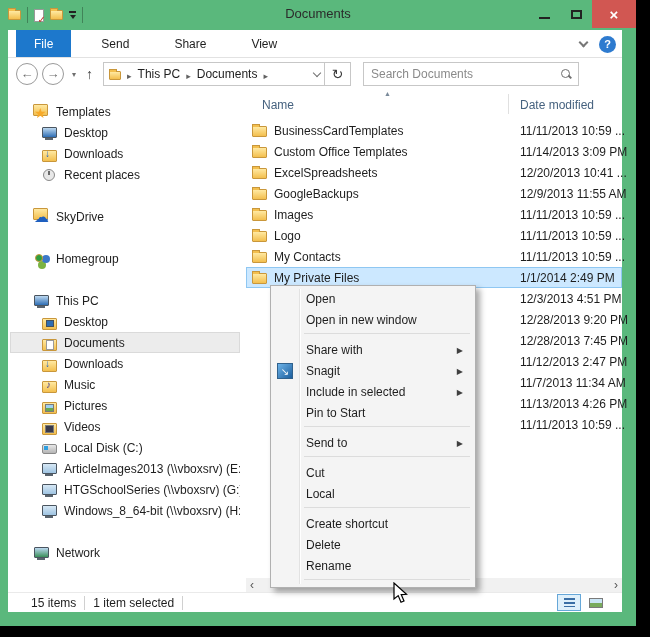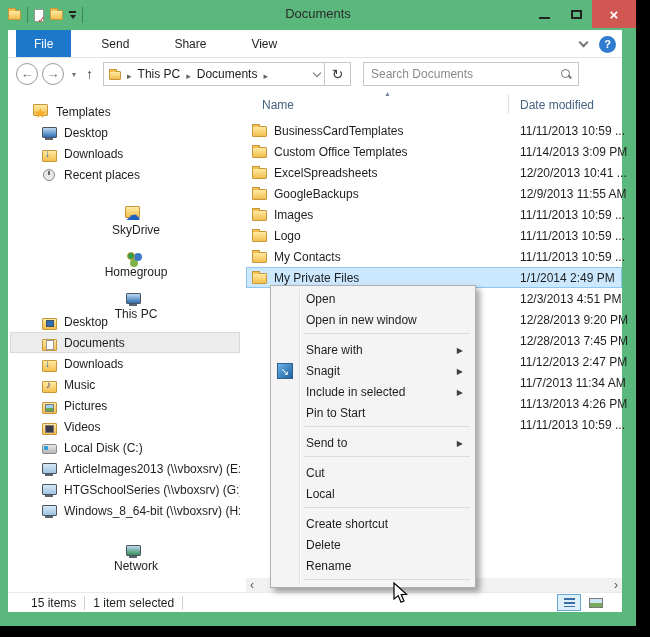--- a/index.html
+++ b/index.html
@@ -69,7 +69,7 @@
   .side-item { height:21px; display:flex; align-items:center; font-size:12px; color:#1e1e1e;
                padding-left:22px; margin-left:2px; border:1px solid transparent; white-space:nowrap; }
   .side-item.lvl1 { padding-left:30px; }
-  .side-item.gap { margin-top:21px;flex-direction:column; }
+  .side-item.gap { margin-top:21px; }
   .side-item.selected { background:#ececec; border-color:#dadada; }
   .side-item .icon { margin-right:7px; }
 

